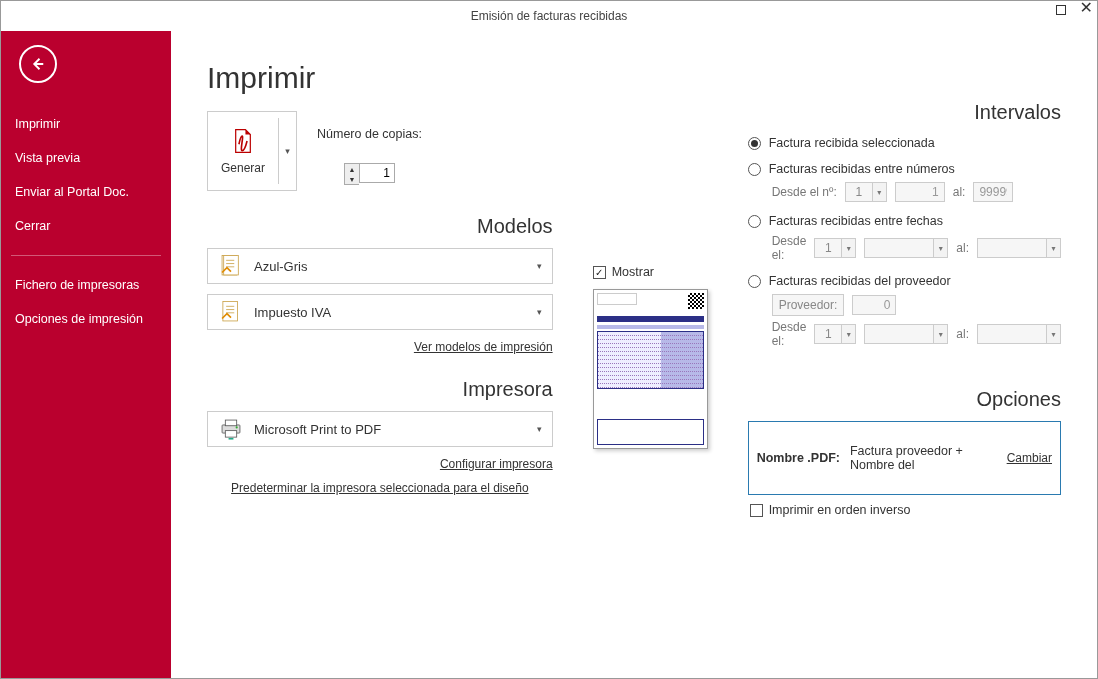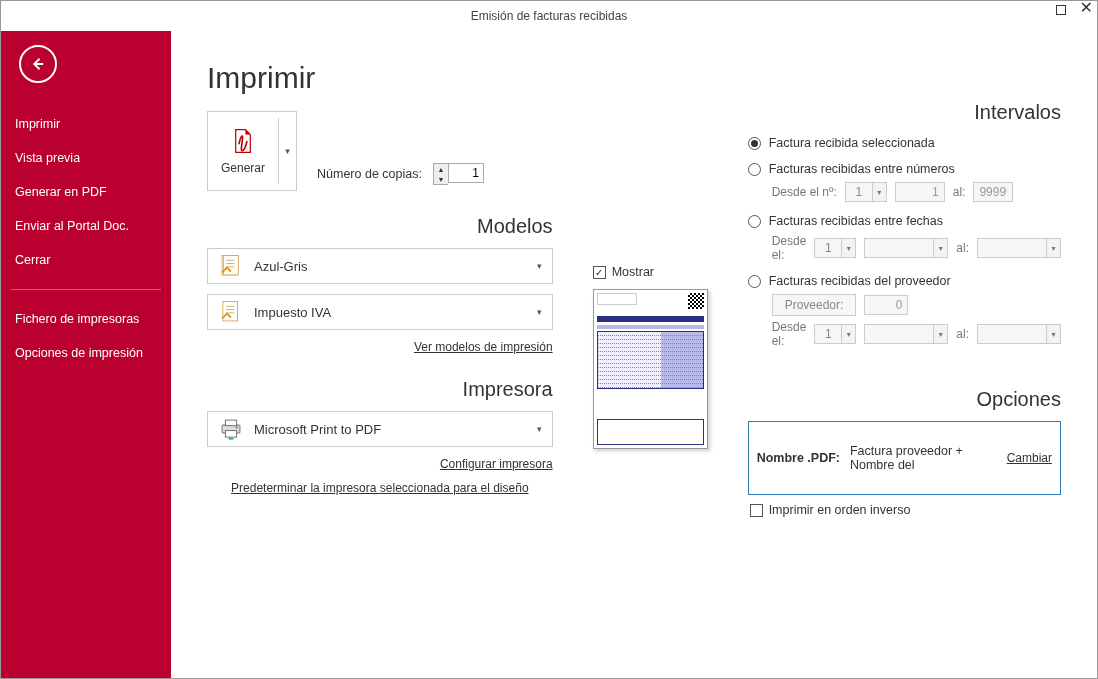--- a/index.html
+++ b/index.html
@@ -24,7 +24,7 @@
   .genbox { border:1px solid #ccc; width:90px; height:80px; display:flex; padding:6px 0;}
   .genbtn { flex:1; display:flex; flex-direction:column; align-items:center; justify-content:center; font-size:12px; gap:4px; cursor:pointer;}
   .gendrop { width:18px; border-left:1px solid #ccc; display:flex; align-items:center; justify-content:center; cursor:pointer; font-size:9px; color:#555;}
-  .copiesrow { display:flex; align-items:center; gap:11px; font-size:12.5px; color:#333; padding-bottom:6px;}
+  .copiesrow { display:flex; align-items:center; gap:22px; font-size:12.5px; color:#333; padding-bottom:6px;flex-direction:column;}
   .spin { display:flex; align-items:stretch;}
   .spin .arrows { display:flex; flex-direction:column; border:1px solid #aaa; border-right:none;}
   .spin .arrows span { width:14px; height:10px; font-size:7px; display:flex; align-items:center; justify-content:center; background:#eee; cursor:pointer;}

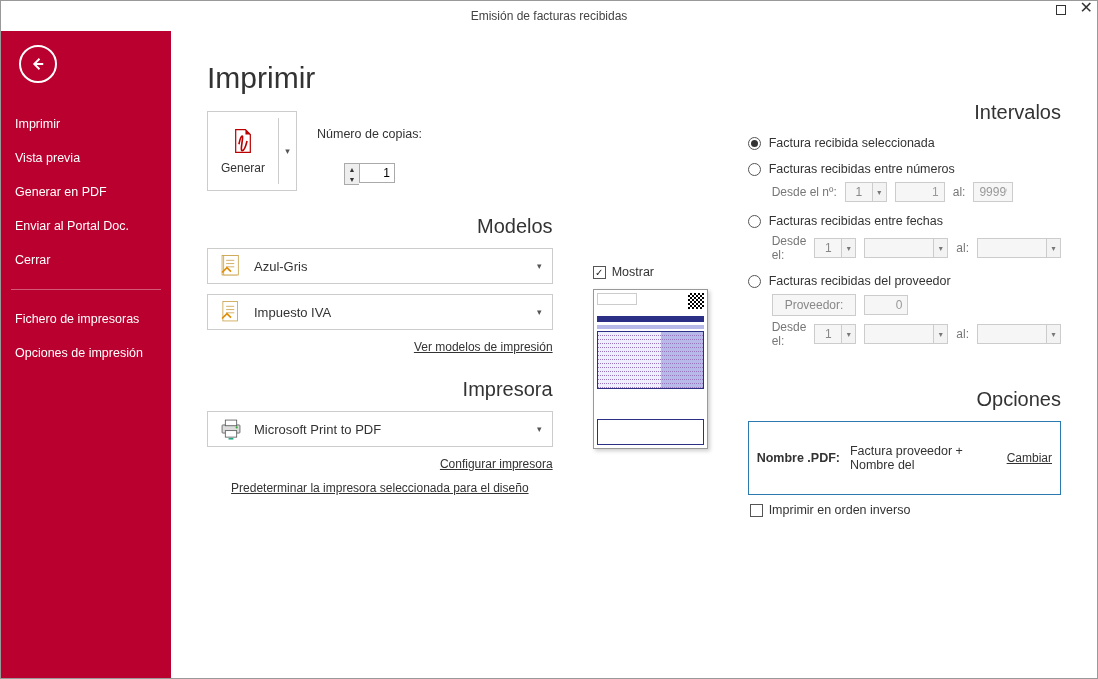--- a/index.html
+++ b/index.html
@@ -87,7 +87,6 @@
     </div>
     <div class="navitem">Imprimir</div>
     <div class="navitem">Vista previa</div>
-    <div class="navitem">Generar en PDF</div>
     <div class="navitem">Enviar al Portal Doc.</div>
     <div class="navitem">Cerrar</div>
     <div class="navsep"></div>

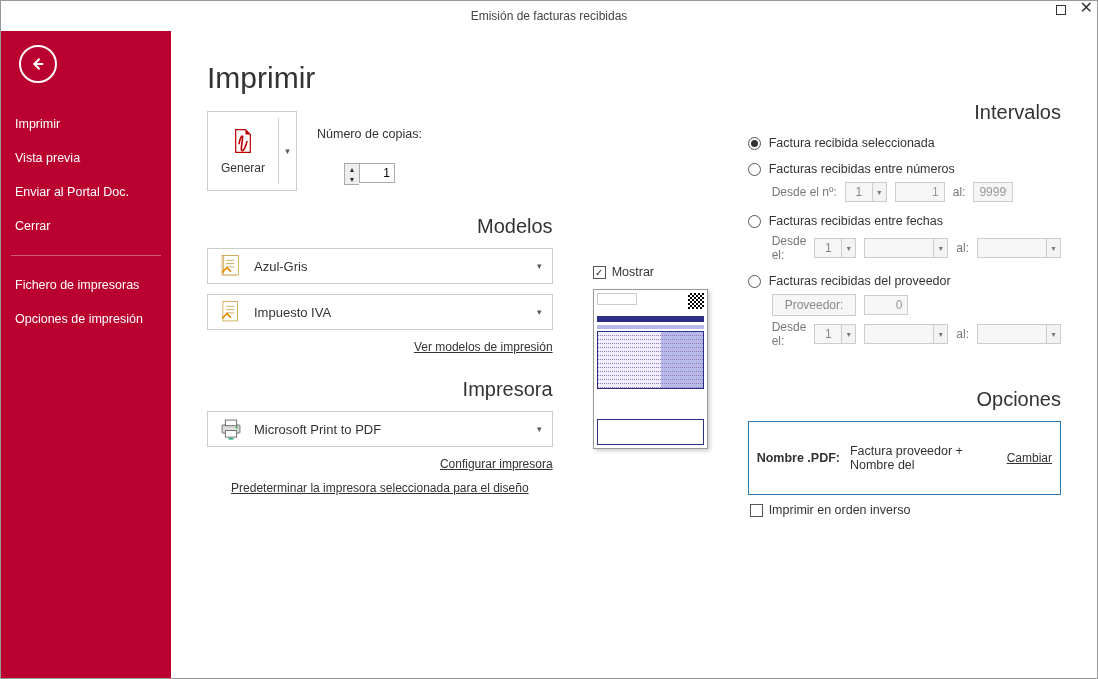--- a/index.html
+++ b/index.html
@@ -59,7 +59,7 @@
   .combo { display:flex;}
   .combo input { width:70px; border:1px solid #ccc; height:20px; background:#f6f6f6;}
   .combo .sd { width:14px; border:1px solid #ccc; border-left:none; background:#f3f3f3; display:flex; align-items:center; justify-content:center; font-size:8px; color:#777; cursor:pointer;}
-  .provbox { border:1px solid #ccc; padding:3px 12px; font-size:12px; color:#888; background:#f6f6f6;}
+  .provbox { border:1px solid #ccc; padding:3px 6px; font-size:12px; color:#888; background:#f6f6f6;}
   .optblock { border:1px solid #2a7ab0; padding:22px 8px; display:flex; align-items:center; gap:10px; font-size:12.5px; margin-bottom:8px;}
   .optblock .k { font-weight:600;}
   .optblock .v { flex:1;}

